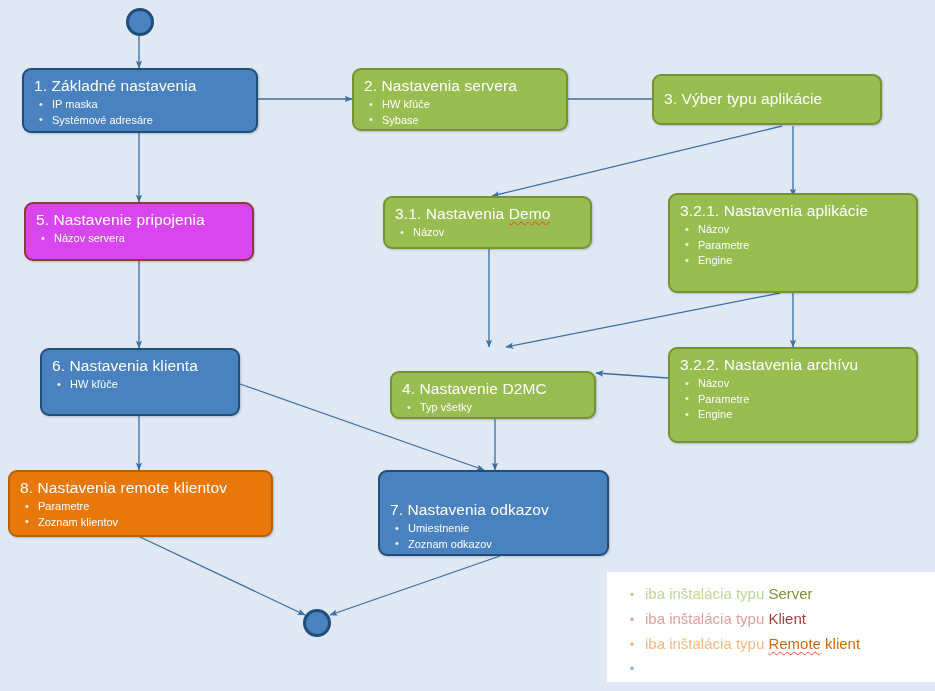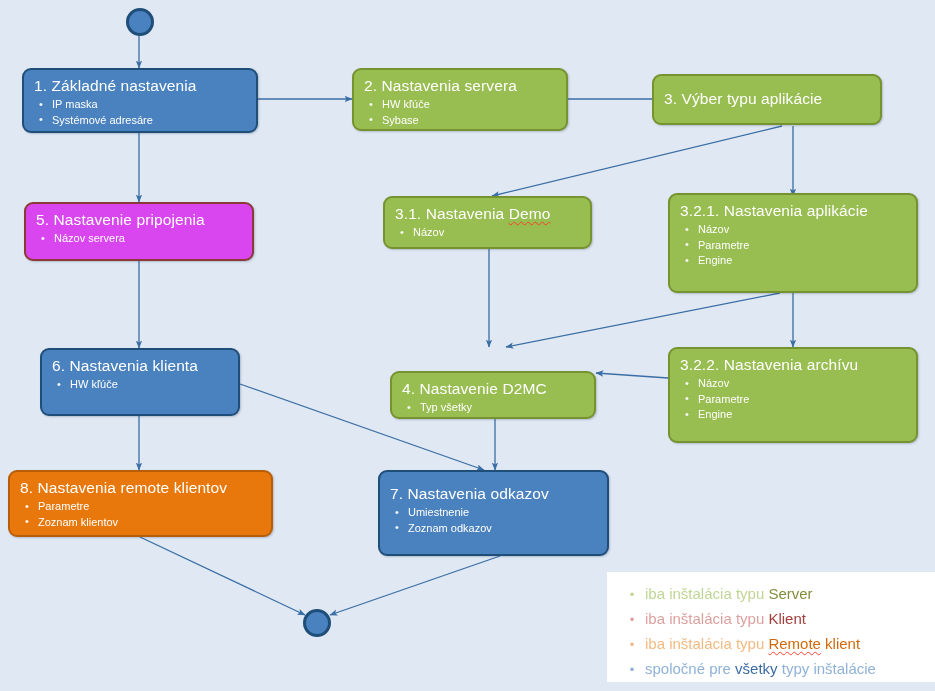--- a/index.html
+++ b/index.html
@@ -236,7 +236,7 @@
     </ul>
   </div>
 
-  <div class="node blue" style="left:378px; top:470px; width:231px; height:86px; padding-top:12px;">
+  <div class="node blue" style="left:378px; top:470px; width:231px; height:86px; padding-top:28px;">
     <div class="title">7. Nastavenia  odkazov</div>
     <ul>
       <li>Umiestnenie</li>

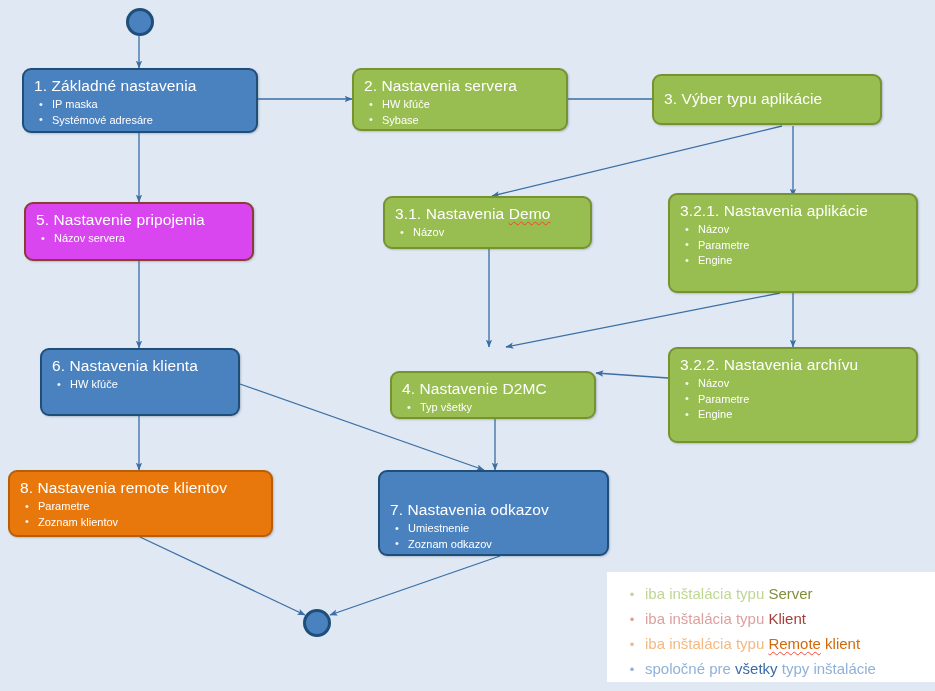--- a/index.html
+++ b/index.html
@@ -259,7 +259,6 @@
     </div>
     <div class="legend-row lg-blue">
       <span class="legend-bullet">•</span>
-      <span class="legend-text"><span>spoločné pre </span><span class="em">všetky</span><span> typy inštalácie</span></span>
     </div>
   </div>
 

